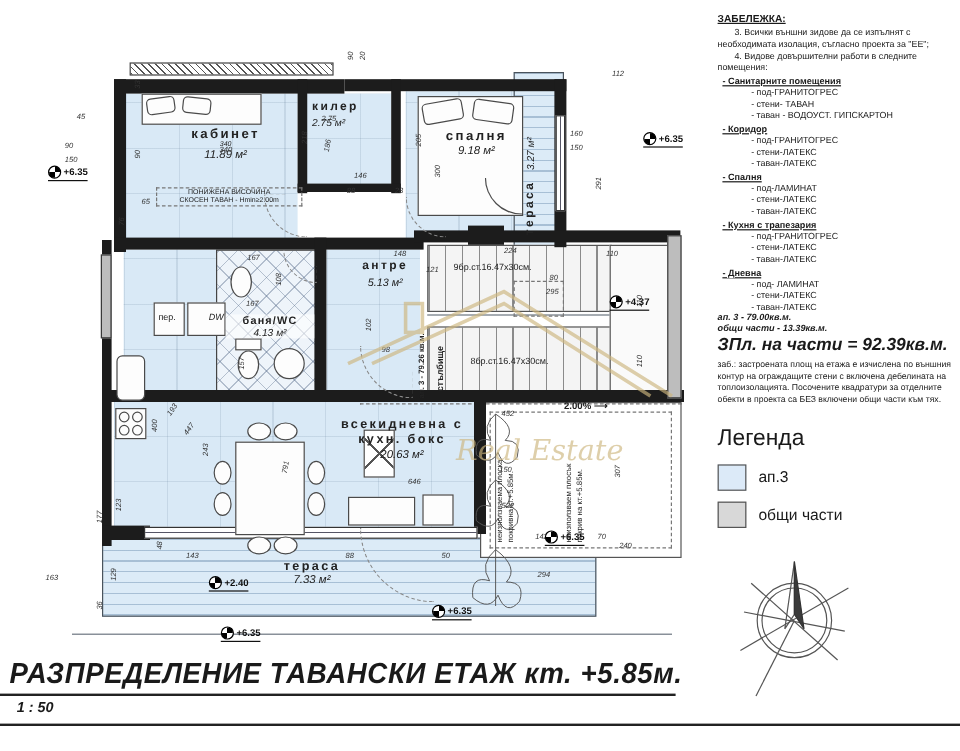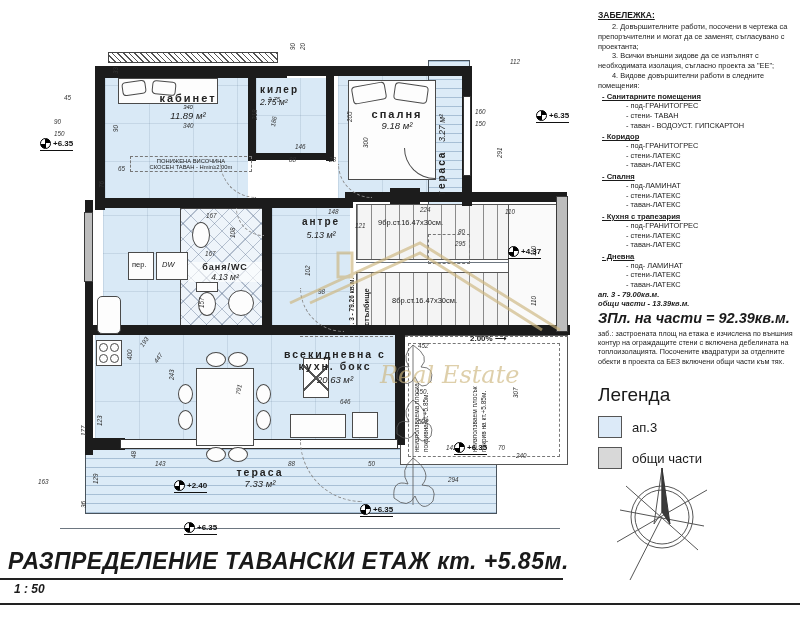--- a/index.html
+++ b/index.html
@@ -333,7 +333,6 @@
   <div id="panel">
     <h3>ЗАБЕЛЕЖКА:</h3>
     <div id="notes-list">
-        <p>2. Довършителните работи, посочени в чертежа са препоръчителни и могат да се заменят, съгласувано с проектанта;</p>
         <p>3. Всички външни зидове да се изпълнят с необходимата изолация, съгласно проекта за "ЕЕ";</p>
         <p>4. Видове довършителни работи в следните помещения:</p>
       </div>

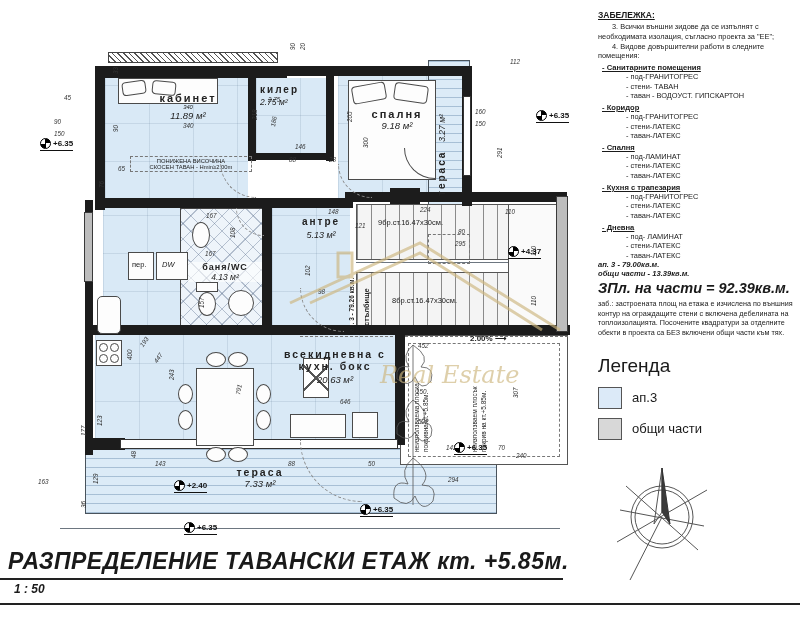--- a/index.html
+++ b/index.html
@@ -175,7 +175,7 @@
       </g>
     </svg>
 
-    <div class="abs" style="left:128px;top:92px;width:120px;text-align:center;">
+    <div class="abs" style="left:128px;top:106px;width:120px;text-align:center;">
       <div class="rname">кабинет</div>
       <div class="rnote" style="font-style:italic;">340</div>
       <div class="rarea">11.89 м²</div>

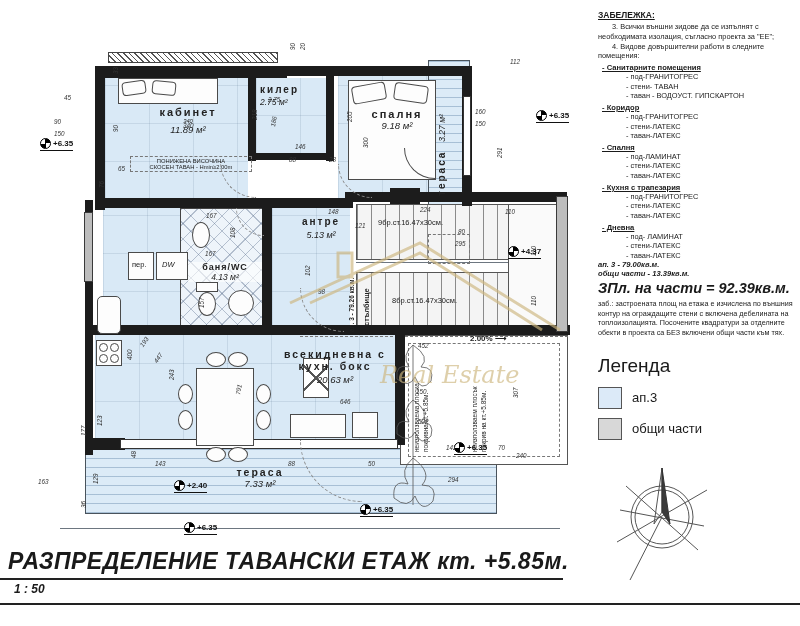--- a/index.html
+++ b/index.html
@@ -205,7 +205,7 @@
       <div class="rarea" style="font-size:8.5px;">4.13 м²</div>
     </div>
     <div class="stxt" style="left:132px;top:260px;font-size:7.5px;">пер.</div>
-    <div class="stxt" style="left:162px;top:260px;font-size:7.5px;font-style:italic;">DW</div>
+    <div class="stxt" style="left:174px;top:260px;font-size:7.5px;font-style:italic;">DW</div>
     <div class="abs" style="left:255px;top:348px;width:160px;text-align:center;">
       <div class="rname" style="font-size:10.5px;">всекидневна с</div>
       <div class="rname" style="font-size:10.5px;">кухн. бокс</div>

